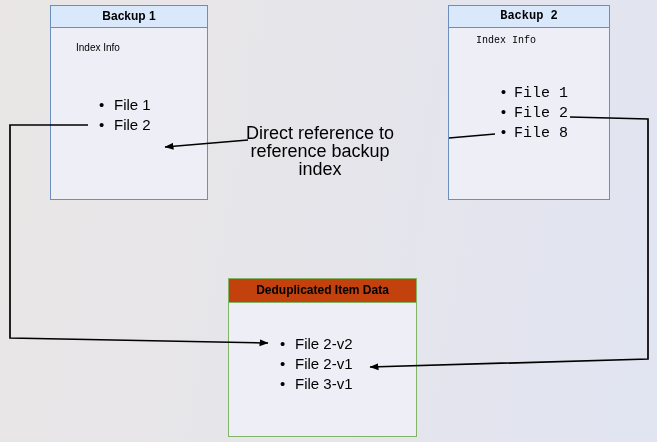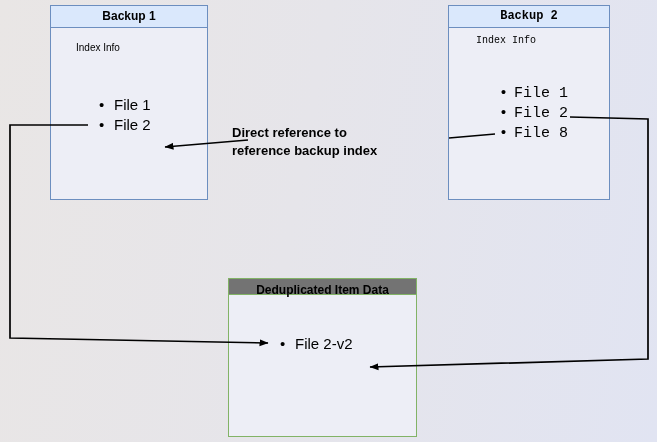--- a/index.html
+++ b/index.html
@@ -77,10 +77,9 @@
   #annotation {
     position: absolute;
     left: 232px; top: 124px; width: 176px;
-    text-align: left;
-    font-size: 13px;
+    text-align: center;
+    font-size: 18px;
     line-height: 18px;
-    font-weight: bold;
   }
 
   

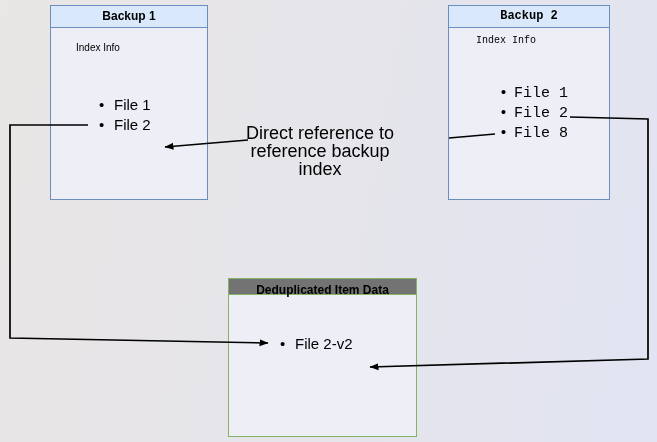--- a/index.html
+++ b/index.html
@@ -35,9 +35,9 @@
     height: 22px; line-height: 21px;
   }
   .green .node-header {
-    background: #737373;
+    background: #c2410c;
     border-bottom: 1.5px solid #82b366;
-    height: 16px; line-height: 23px; text-align: center;
+    height: 24px; line-height: 23px; text-align: center;
   }
   .node-heading {
     position: absolute;

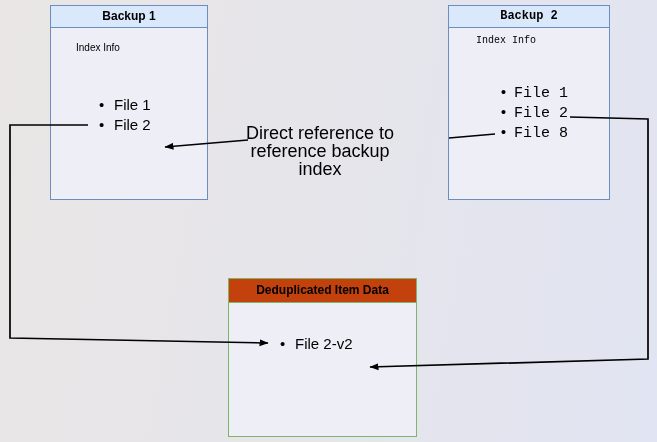--- a/index.html
+++ b/index.html
@@ -141,6 +141,10 @@
           <span class="bullet"></span>
           <span>File 2-v2</span>
         </li>
+      <li>
+          <span class="bullet"></span>
+          <span>File 2-v1</span>
+        </li>
     </ul>
   </div>
 

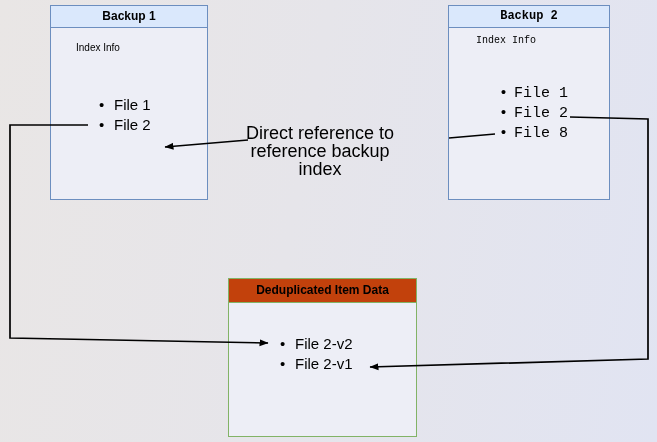--- a/index.html
+++ b/index.html
@@ -145,6 +145,10 @@
           <span class="bullet"></span>
           <span>File 2-v1</span>
         </li>
+      <li>
+          <span class="bullet"></span>
+          <span>File 3-v1</span>
+        </li>
     </ul>
   </div>
 

